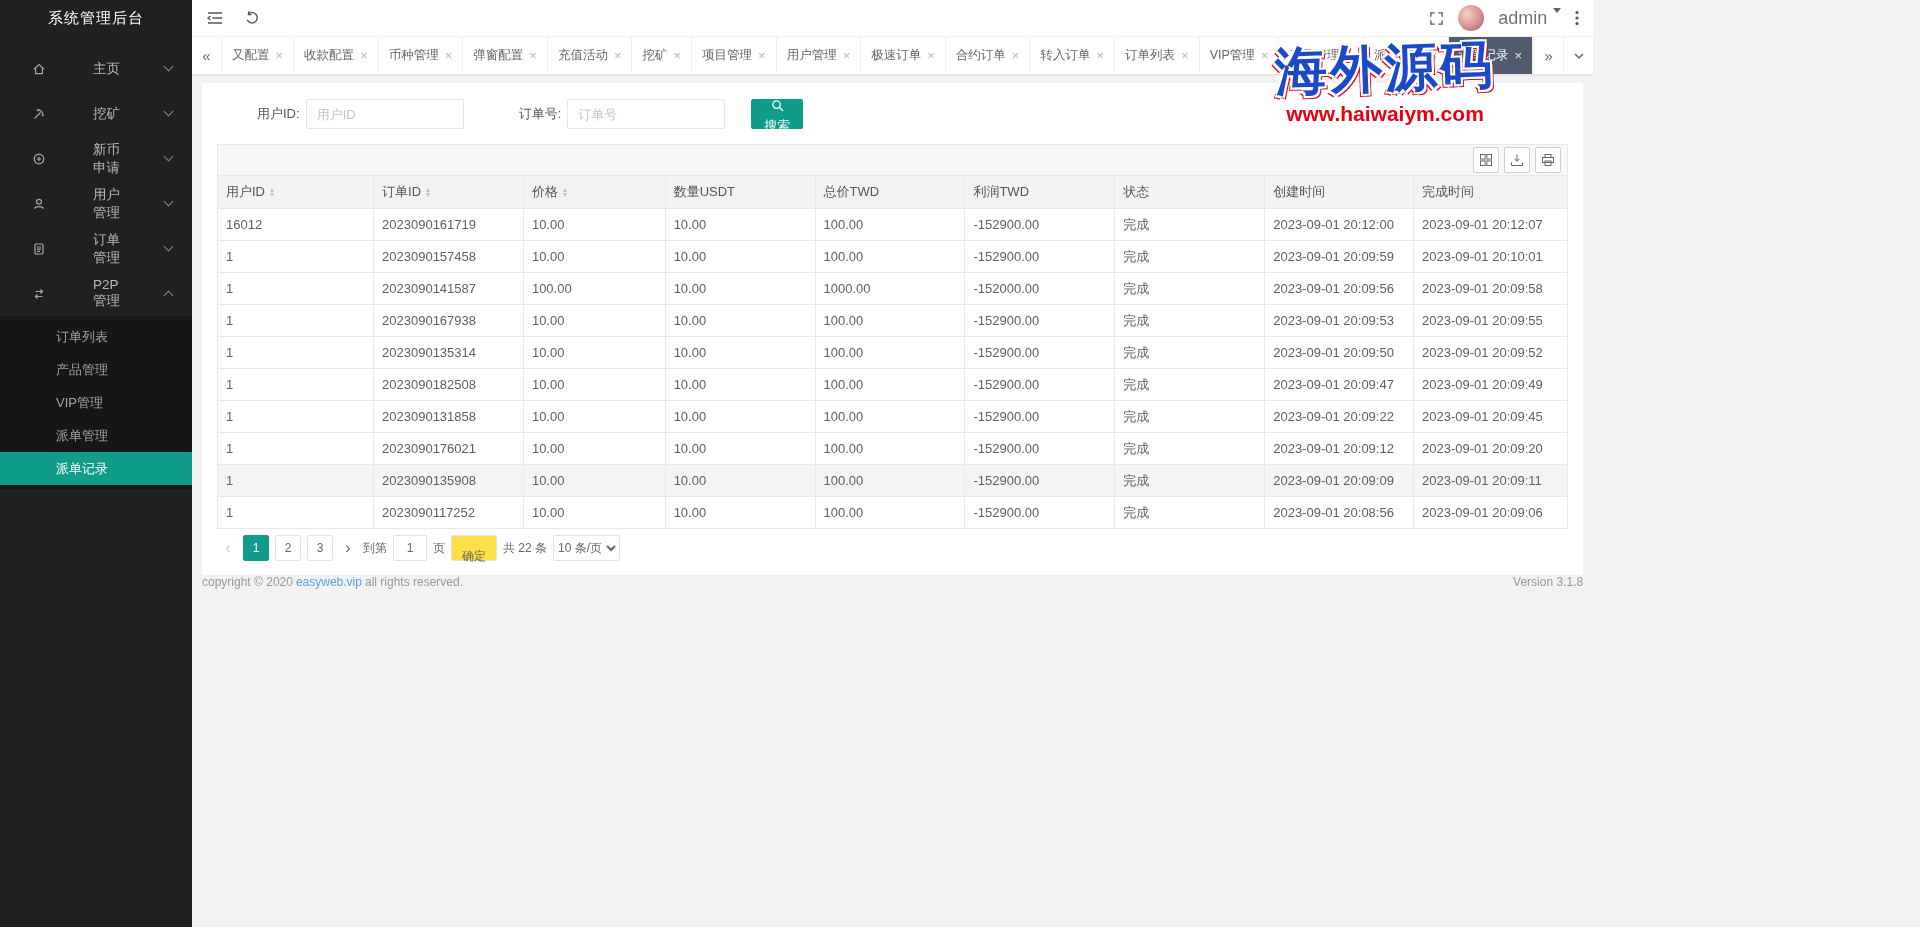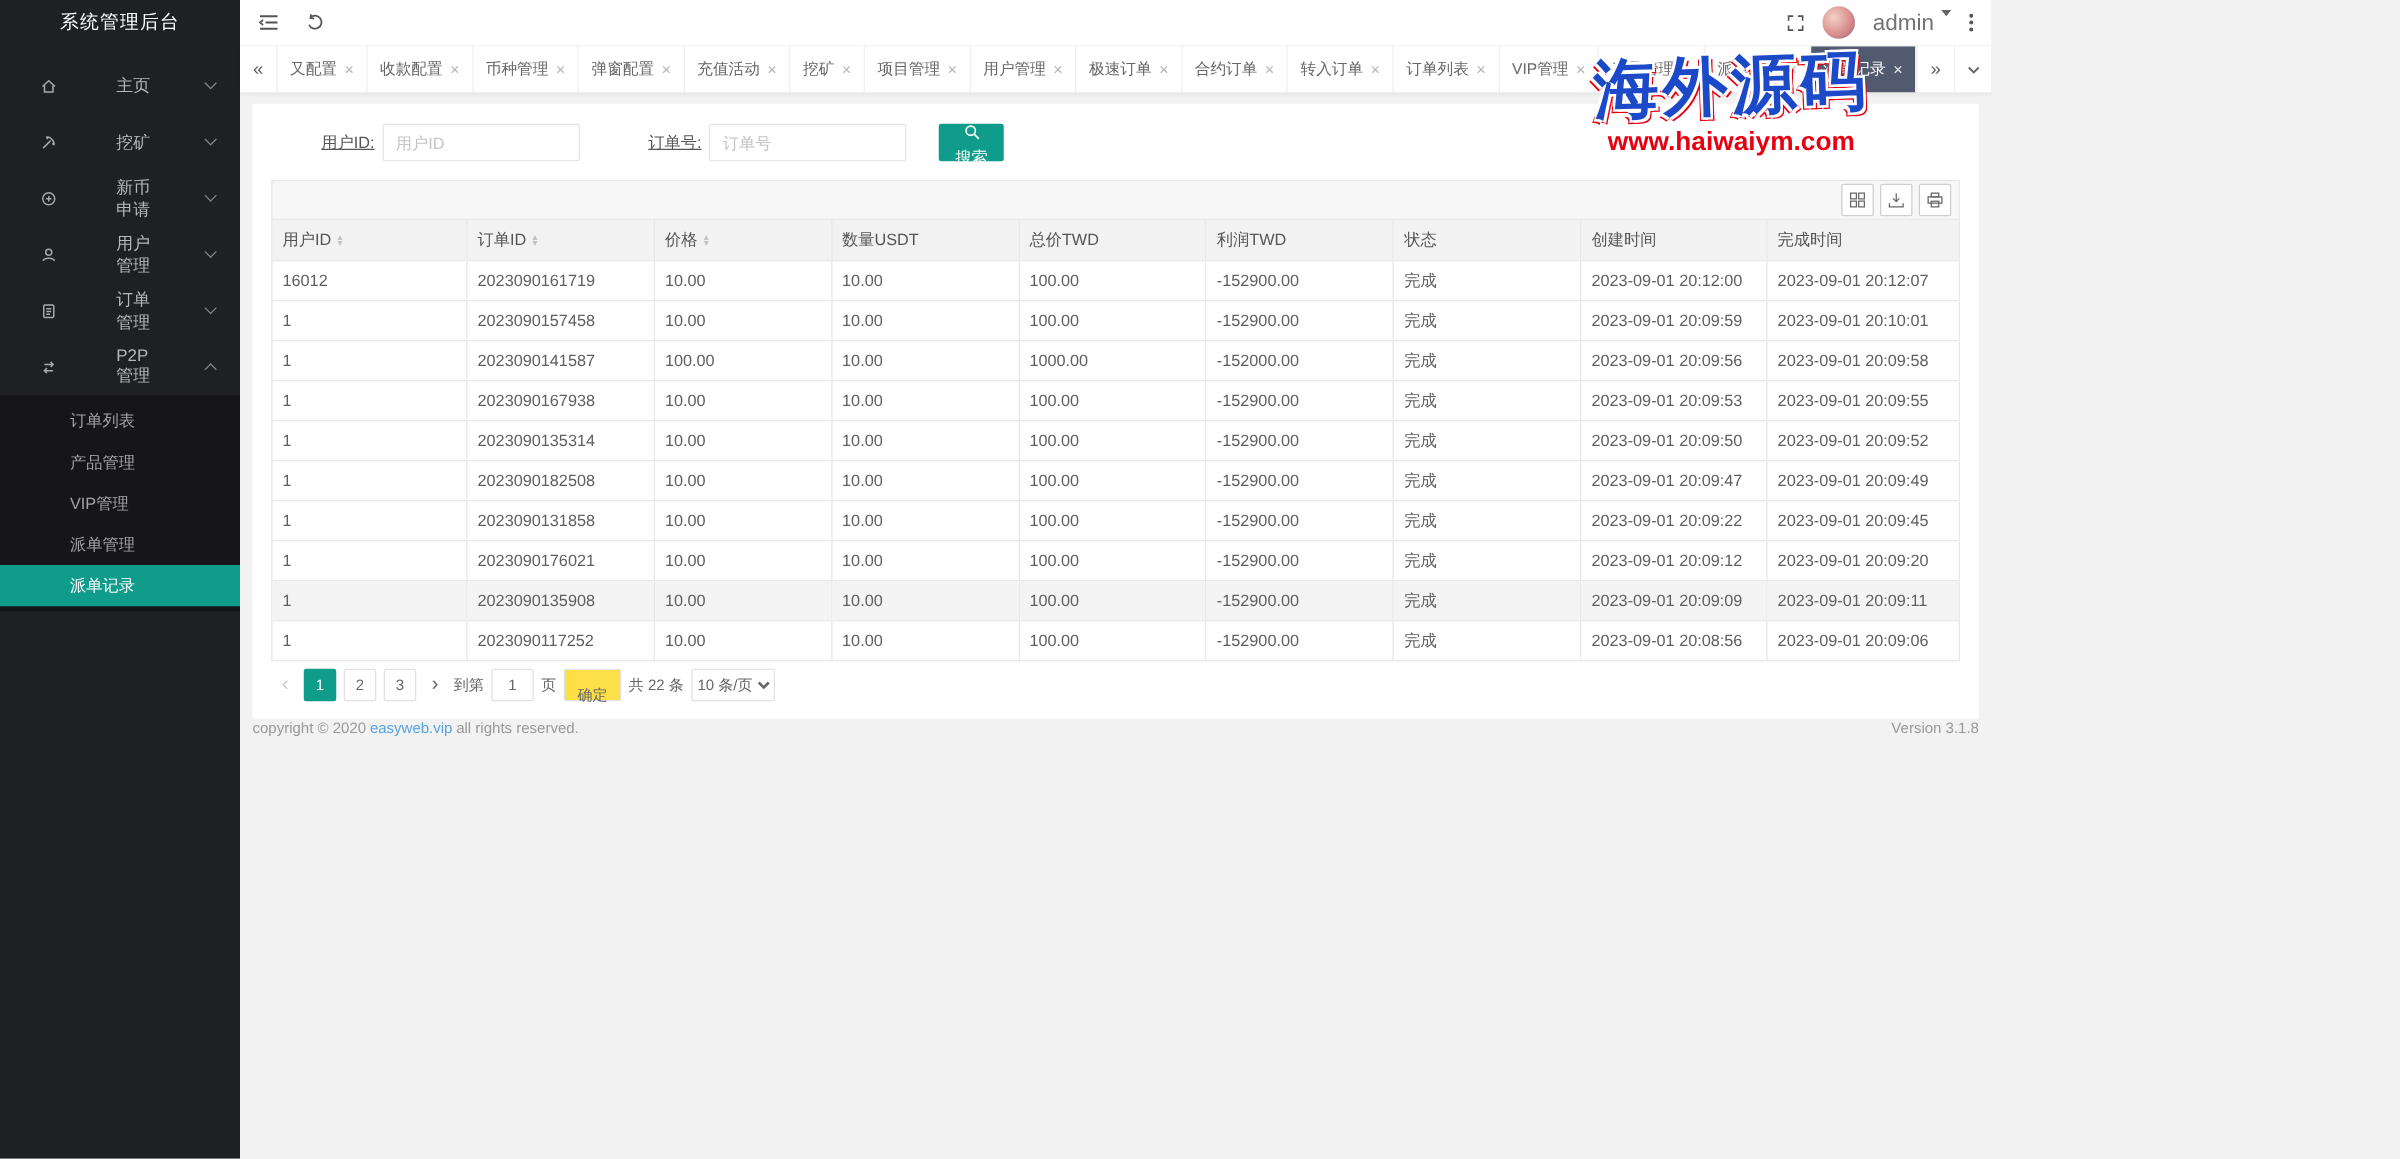--- a/index.html
+++ b/index.html
@@ -52,7 +52,7 @@
   .card { background: #fff; border-radius: 2px; padding: 12px 15px 14px; }
 
   .search-row { display: flex; align-items: center; padding: 4px 0 0 40px; }
-  .search-row label { font-size: 13px; color: #555; margin-right: 6px; text-decoration: underline; }
+  .search-row label { font-size: 13px; color: #555; margin-right: 6px; }
   .search-row .lbl2 { margin-left: 55px; }
   .txt-input { width: 158px; height: 30px; border: 1px solid #e5e5e5; border-radius: 2px; padding: 0 10px; font-size: 13px; color: #333; outline: none; font-family: inherit; }
   .txt-input::placeholder { color: #c4c4c4; }

